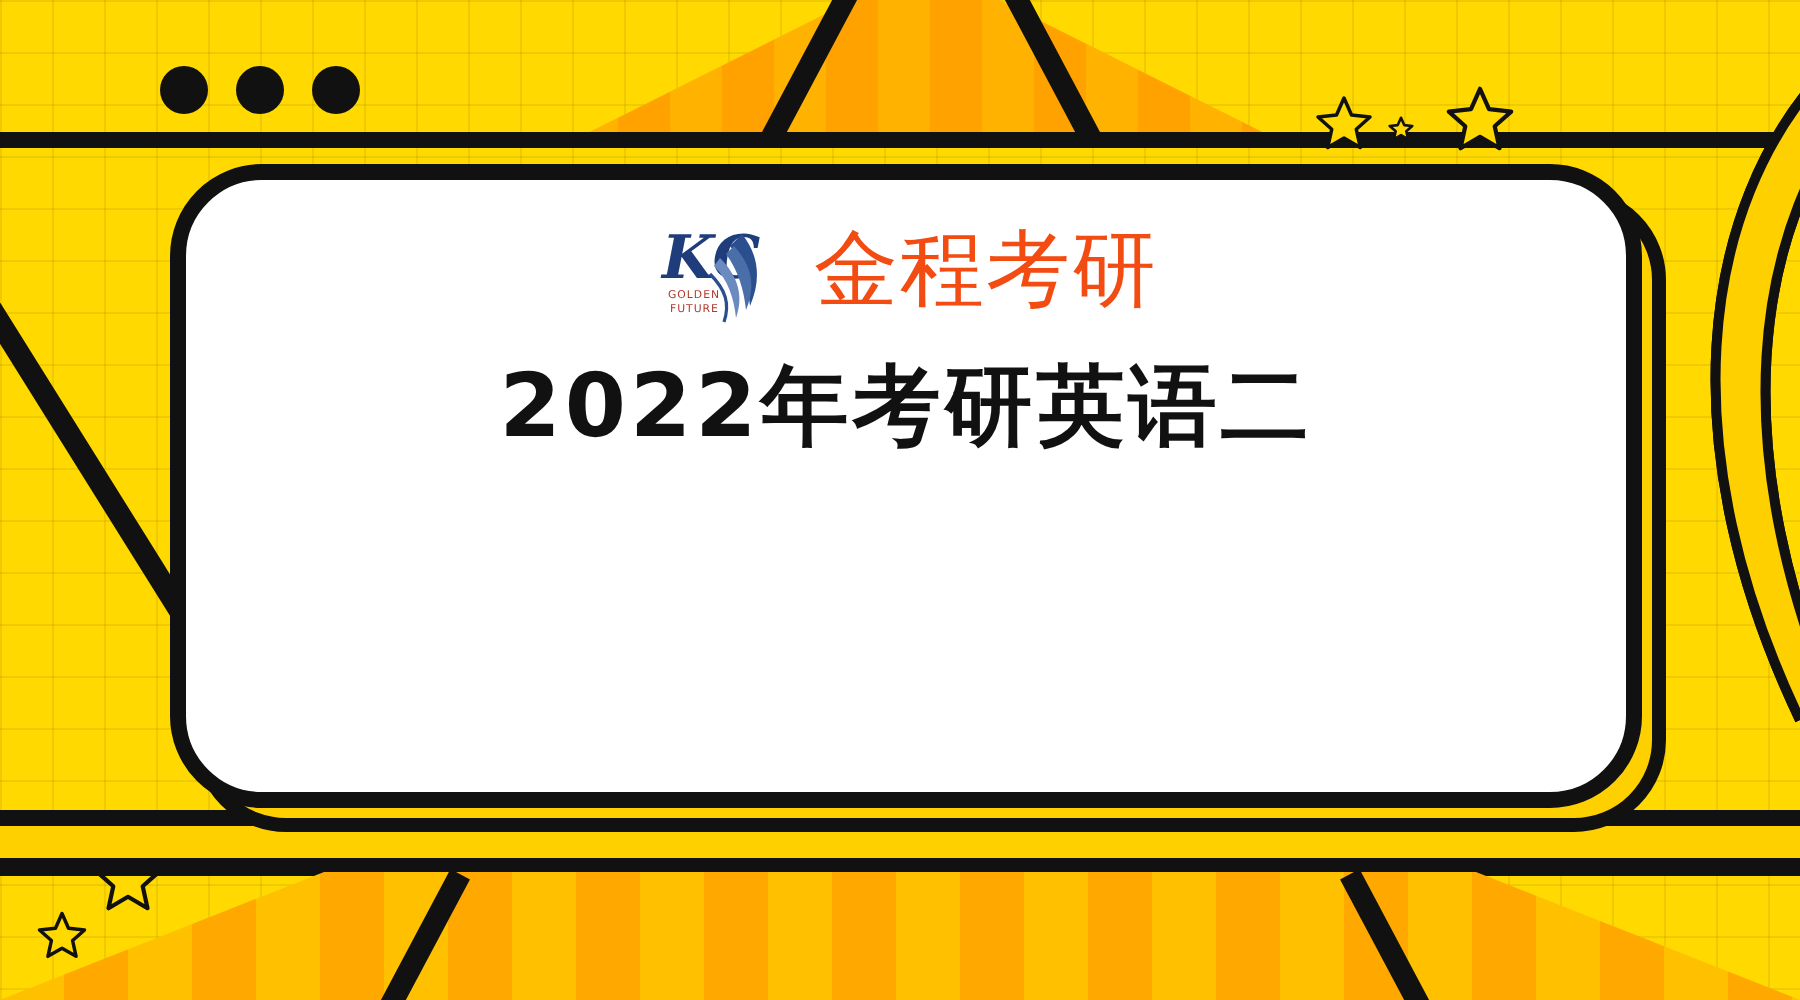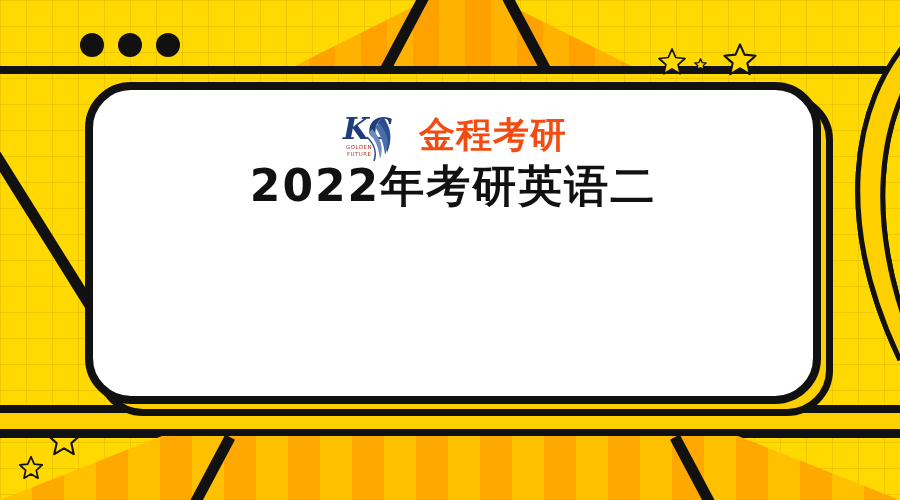--- a/index.html
+++ b/index.html
@@ -208,8 +208,8 @@
   .logo-mark svg { display:block; width:100%; height:100%; }
   .logo-word {
     font-family: "DejaVu Sans", "Liberation Sans", sans-serif;
-    font-weight: bold;
-    font-size: 36px;
+    font-weight: normal;
+    font-size: 42px;
     color: #F24C12;
     letter-spacing: 1px;
     line-height: 1;

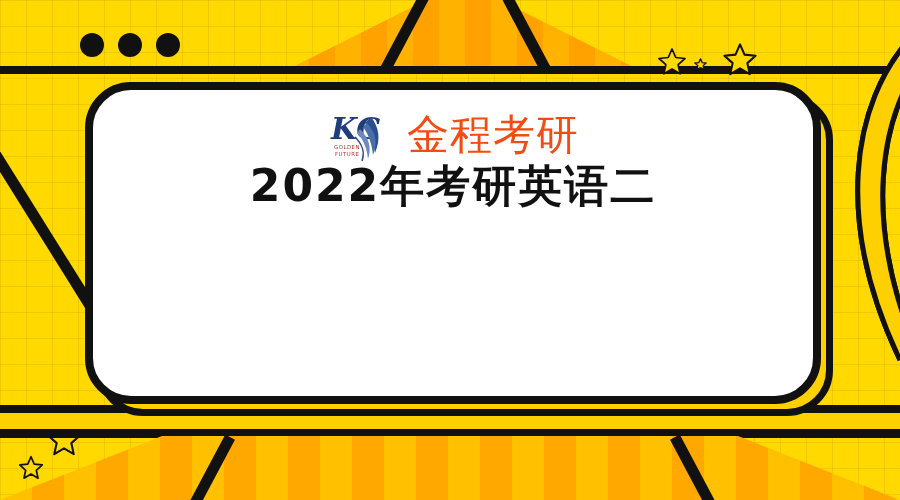--- a/index.html
+++ b/index.html
@@ -217,6 +217,7 @@
 
   
   .title-block {
+    margin-top: 18px;
     text-align: center;
   }
   .title-main,

